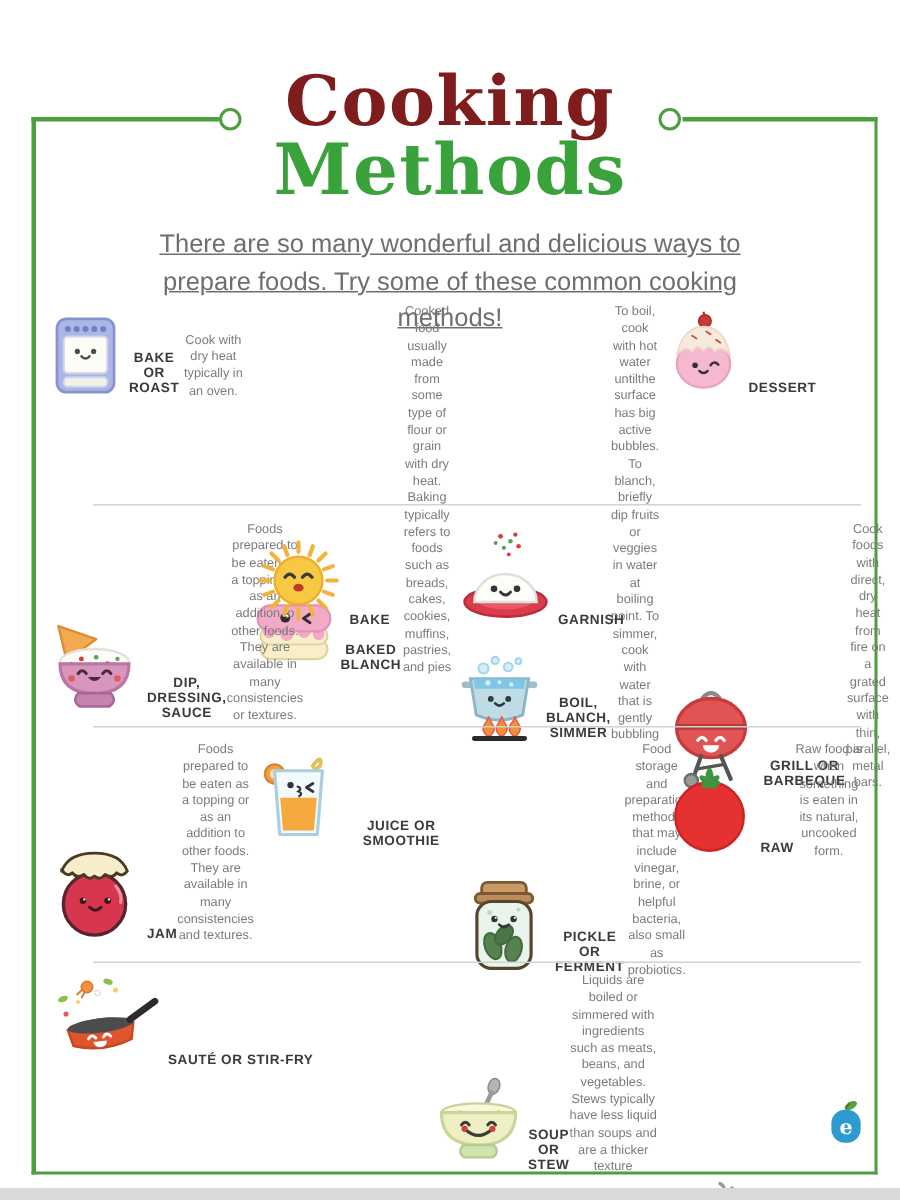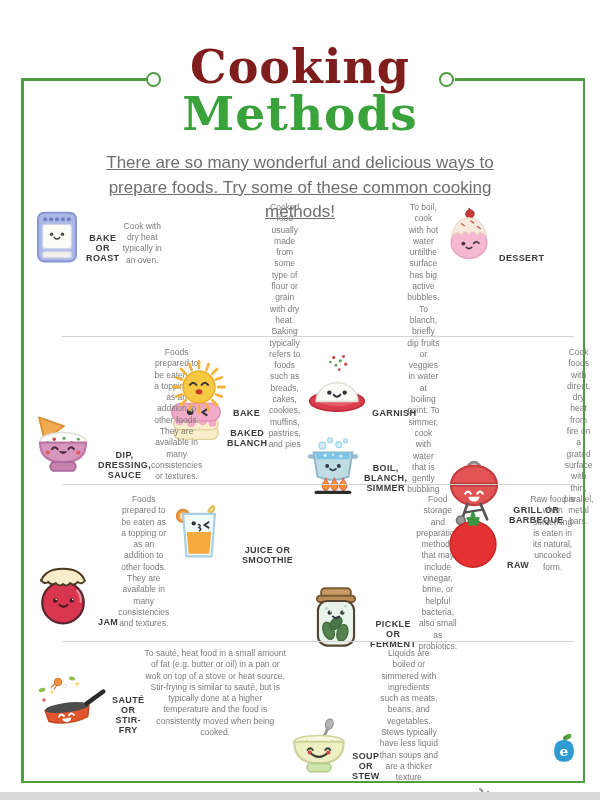--- a/index.html
+++ b/index.html
@@ -337,7 +337,6 @@
       </svg>
     </div>
     <div class="item-title">SAUTÉ OR STIR-FRY</div>
-    <div class="item-desc">To sauté, heat food in a small amount of fat (e.g. butter or oil) in a pan or wok on top of a stove or heat source. Stir-frying is similar to sauté, but is typically done at a higher temperature and the food is consistently moved when being cooked.</div>
   </div>
   <div class="cell cell-soup">
     <div class="icon">

